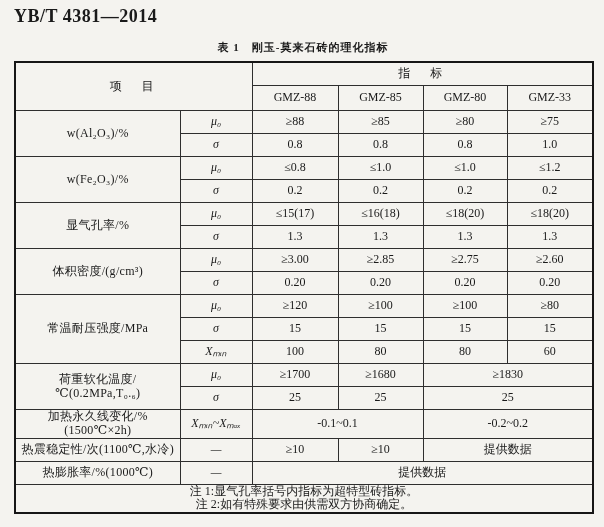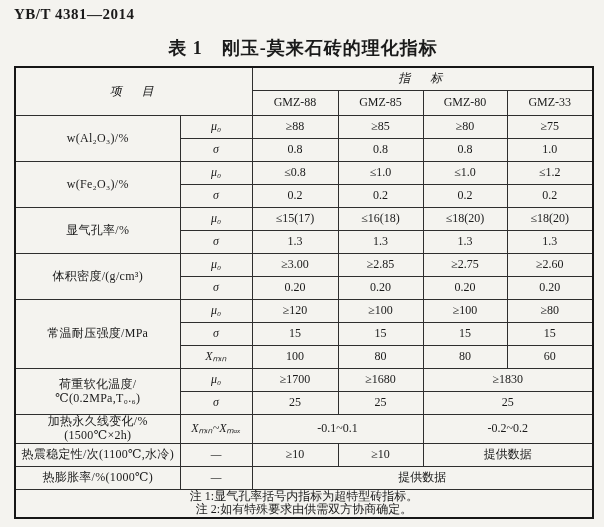--- a/index.html
+++ b/index.html
@@ -12,7 +12,7 @@
   }
   .doc-code{
     margin:6px 0 12px 14px;
-    font-size:15px;font-weight:bold;
+    font-size:18px;font-weight:bold;
     letter-spacing:0.5px;
   }
   .table-title{

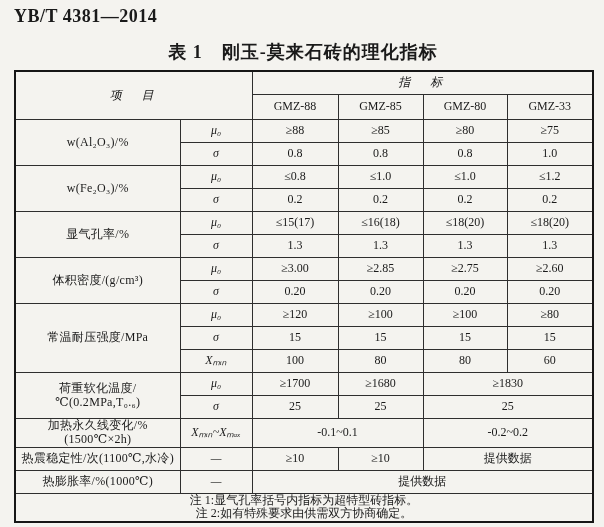--- a/index.html
+++ b/index.html
@@ -18,7 +18,7 @@
   .table-title{
     width:578px;margin:13px 0 6px 14px;
     text-align:center;
-    font-size:18px;font-weight:bold;
+    font-size:11px;font-weight:bold;
     letter-spacing:1px;
   }
   table.std{

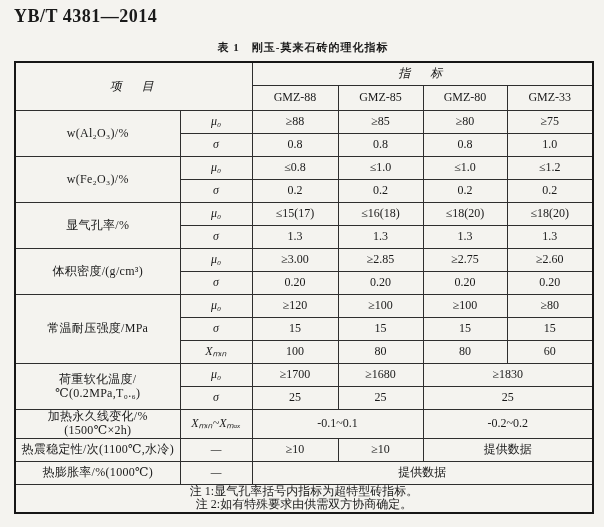--- a/index.html
+++ b/index.html
@@ -38,7 +38,7 @@
     line-height:1.15;
     overflow:hidden;
   }
-  tr.hdr1 td{height:22px;letter-spacing:4px;font-style:italic;}
+  tr.hdr1 td{height:22px;letter-spacing:4px;}
   tr.hdr2 td{height:24px;letter-spacing:0;margin-top:33px;}
   td.item{letter-spacing:0.3px;}
   td.sym{font-style:italic;font-family:Liberation Serif, serif;}

